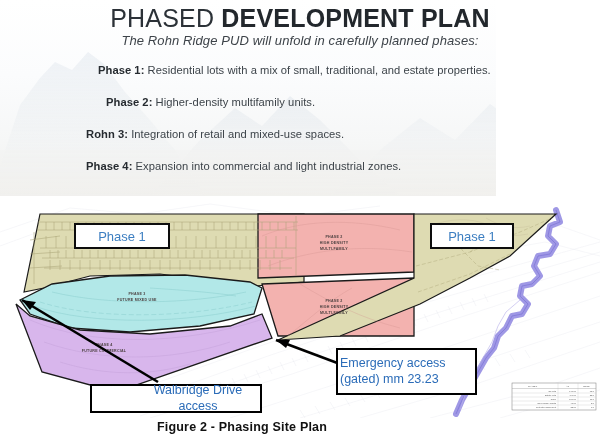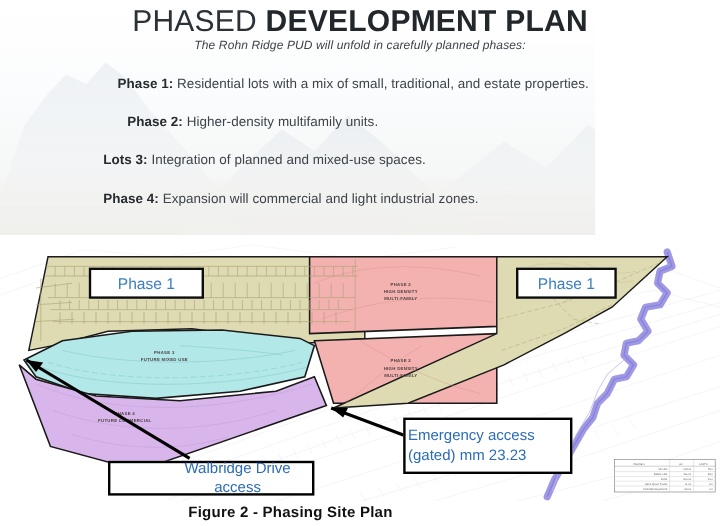--- a/index.html
+++ b/index.html
@@ -28,7 +28,7 @@
   #title b{font-weight:700;color:#22272c;}
   #subtitle{
     position:absolute;left:0;top:33px;width:600px;text-align:center;
-    font-size:10px;font-style:italic;color:#3d4349;letter-spacing:.1px;
+    font-size:13px;font-style:italic;color:#3d4349;letter-spacing:.1px;
   }
   .phase-line{
     position:absolute;left:86px;width:500px;

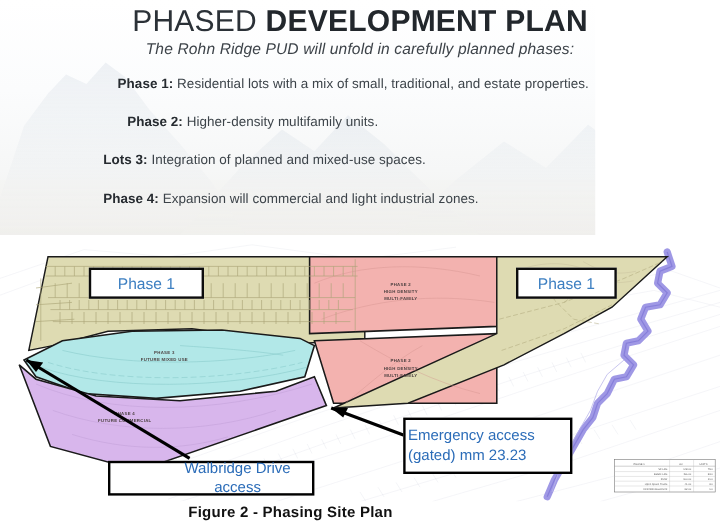--- a/index.html
+++ b/index.html
@@ -113,7 +113,7 @@
     <span class="pl-key">Phase 2:</span><span class="pl-val"> Higher-density multifamily units.</span>
   </div>
   <div class="phase-line" style="top:128px;">
-    <span class="pl-key">Lots 3:</span><span class="pl-val"> Integration of planned and mixed-use spaces.</span>
+    <span class="pl-key">Rohn 3:</span><span class="pl-val"> Integration of planned and mixed-use spaces.</span>
   </div>
   <div class="phase-line" style="top:160px;">
     <span class="pl-key">Phase 4:</span><span class="pl-val"> Expansion will commercial and light industrial zones.</span>

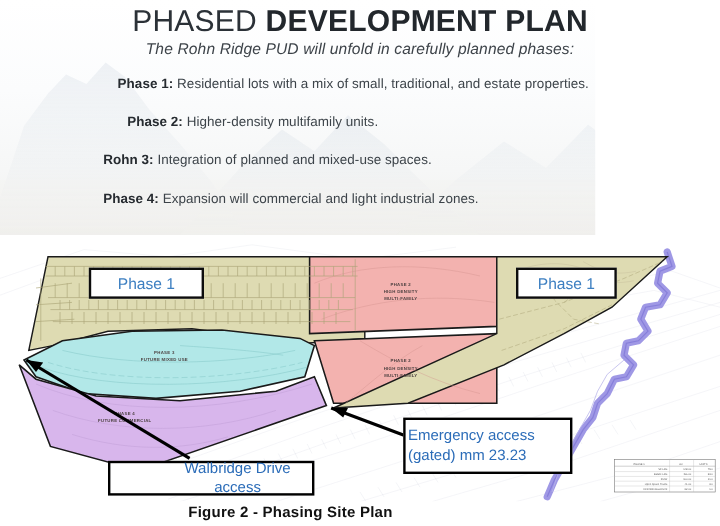--- a/index.html
+++ b/index.html
@@ -113,7 +113,7 @@
     <span class="pl-key">Phase 2:</span><span class="pl-val"> Higher-density multifamily units.</span>
   </div>
   <div class="phase-line" style="top:128px;">
-    <span class="pl-key">Rohn 3:</span><span class="pl-val"> Integration of planned and mixed-use spaces.</span>
+    <span class="pl-key">Rohn 3:</span><span class="pl-val"> Integration of retail and mixed-use spaces.</span>
   </div>
   <div class="phase-line" style="top:160px;">
     <span class="pl-key">Phase 4:</span><span class="pl-val"> Expansion will commercial and light industrial zones.</span>

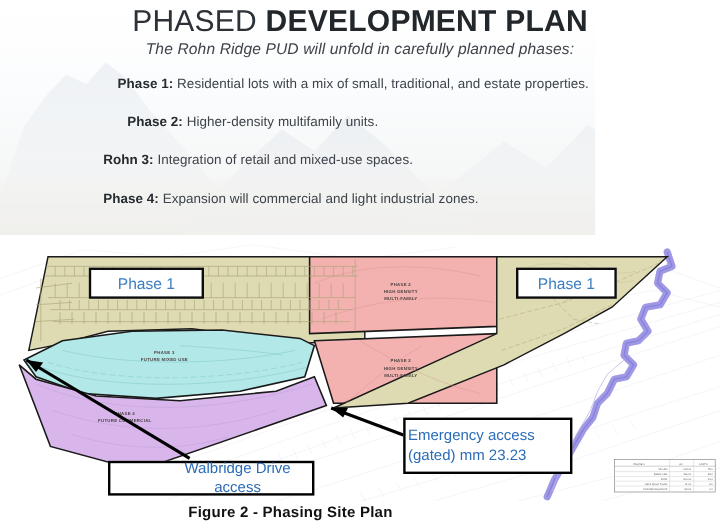--- a/index.html
+++ b/index.html
@@ -116,7 +116,7 @@
     <span class="pl-key">Rohn 3:</span><span class="pl-val"> Integration of retail and mixed-use spaces.</span>
   </div>
   <div class="phase-line" style="top:160px;">
-    <span class="pl-key">Phase 4:</span><span class="pl-val"> Expansion will commercial and light industrial zones.</span>
+    <span class="pl-key">Phase 4:</span><span class="pl-val"> Expansion into commercial and light industrial zones.</span>
   </div>
 </div>
 

